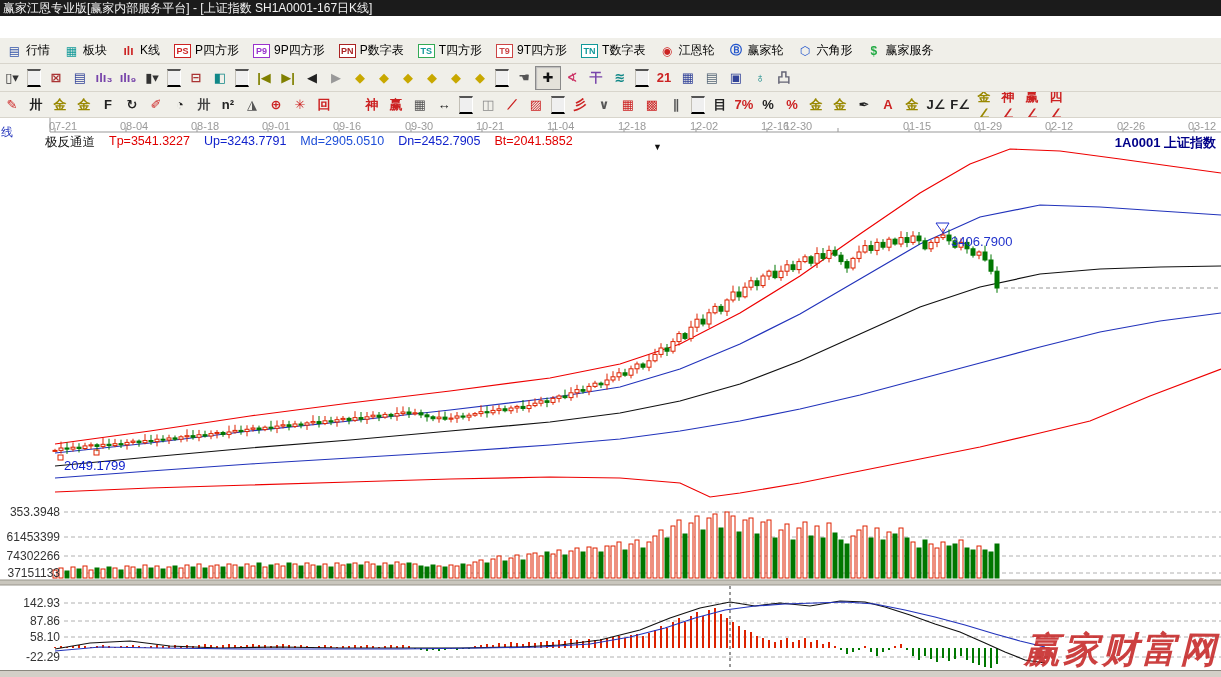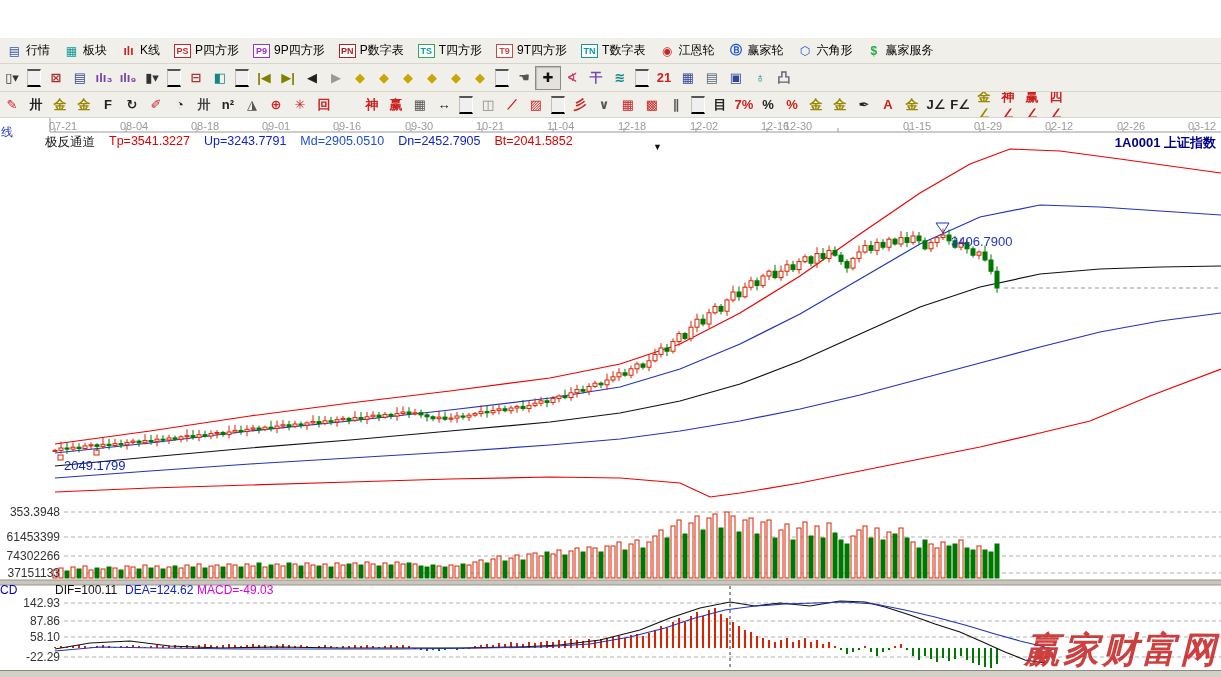--- a/index.html
+++ b/index.html
@@ -60,6 +60,7 @@
 
 <div id="app">
 
+  <div id="titlebar">赢家江恩专业版[赢家内部服务平台] - [上证指数  SH1A0001-167日K线]</div>
 
 
   <div id="tb1" class="tbrow">

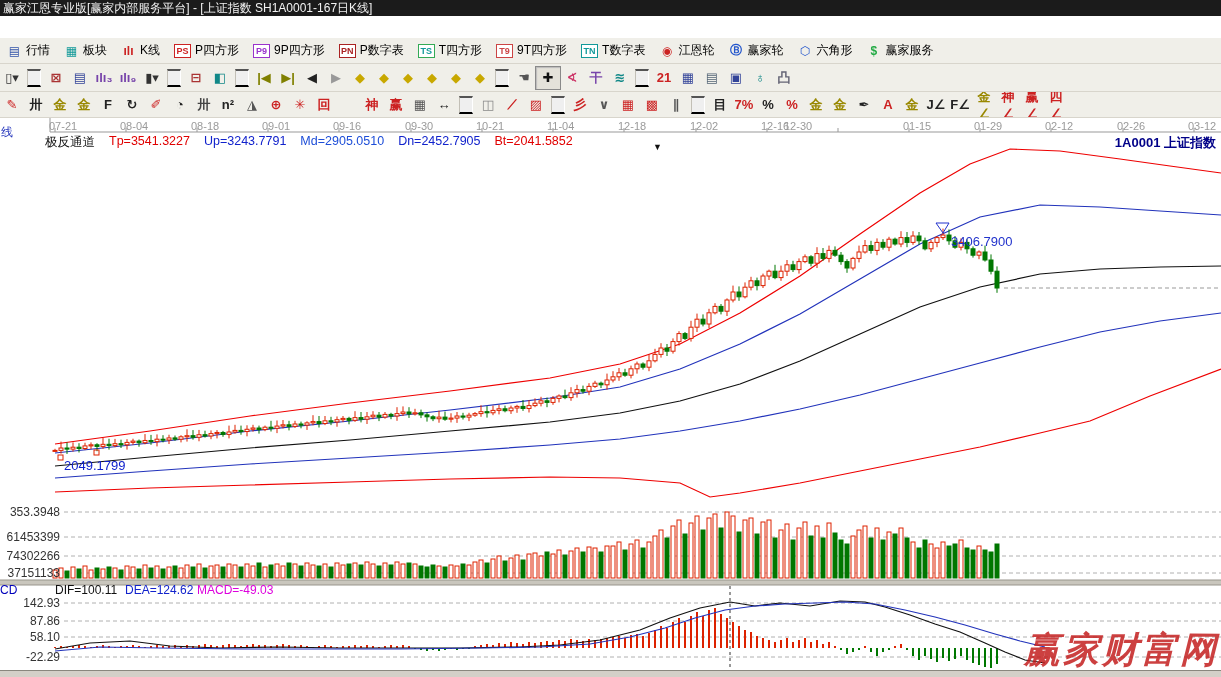--- a/index.html
+++ b/index.html
@@ -1162,12 +1162,6 @@
         <span class="scale-label" style="top: 448px;">37151133</span>
       </div>
 
-    <div id="macd-header">
-      <span class="m-name">CD</span>
-      <span class="m-dif">DIF=100.11</span>
-      <span class="m-dea">DEA=124.62</span>
-      <span class="m-macd">MACD=-49.03</span>
-    </div>
 
     <div>
 

